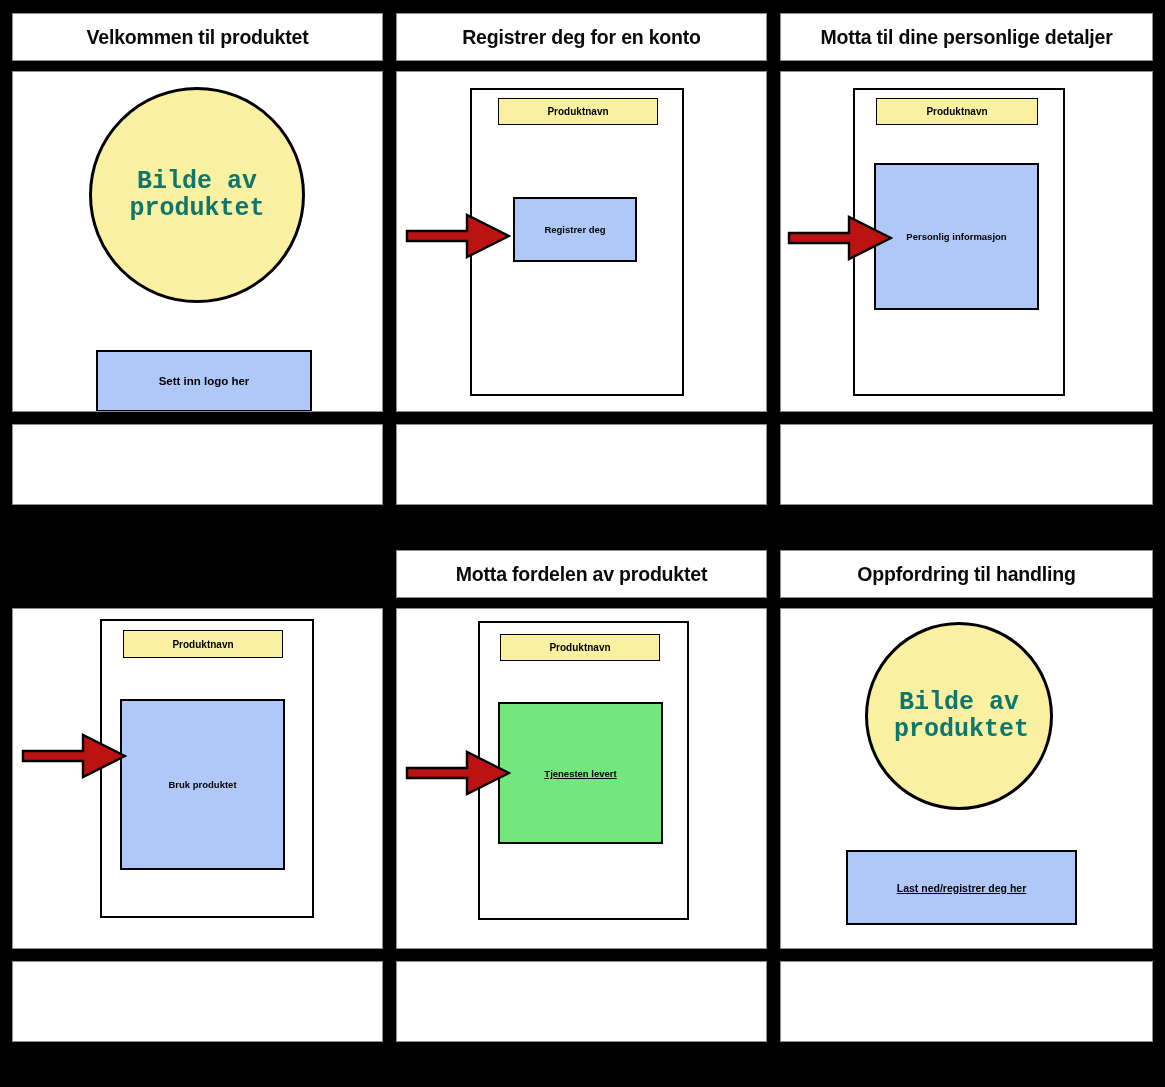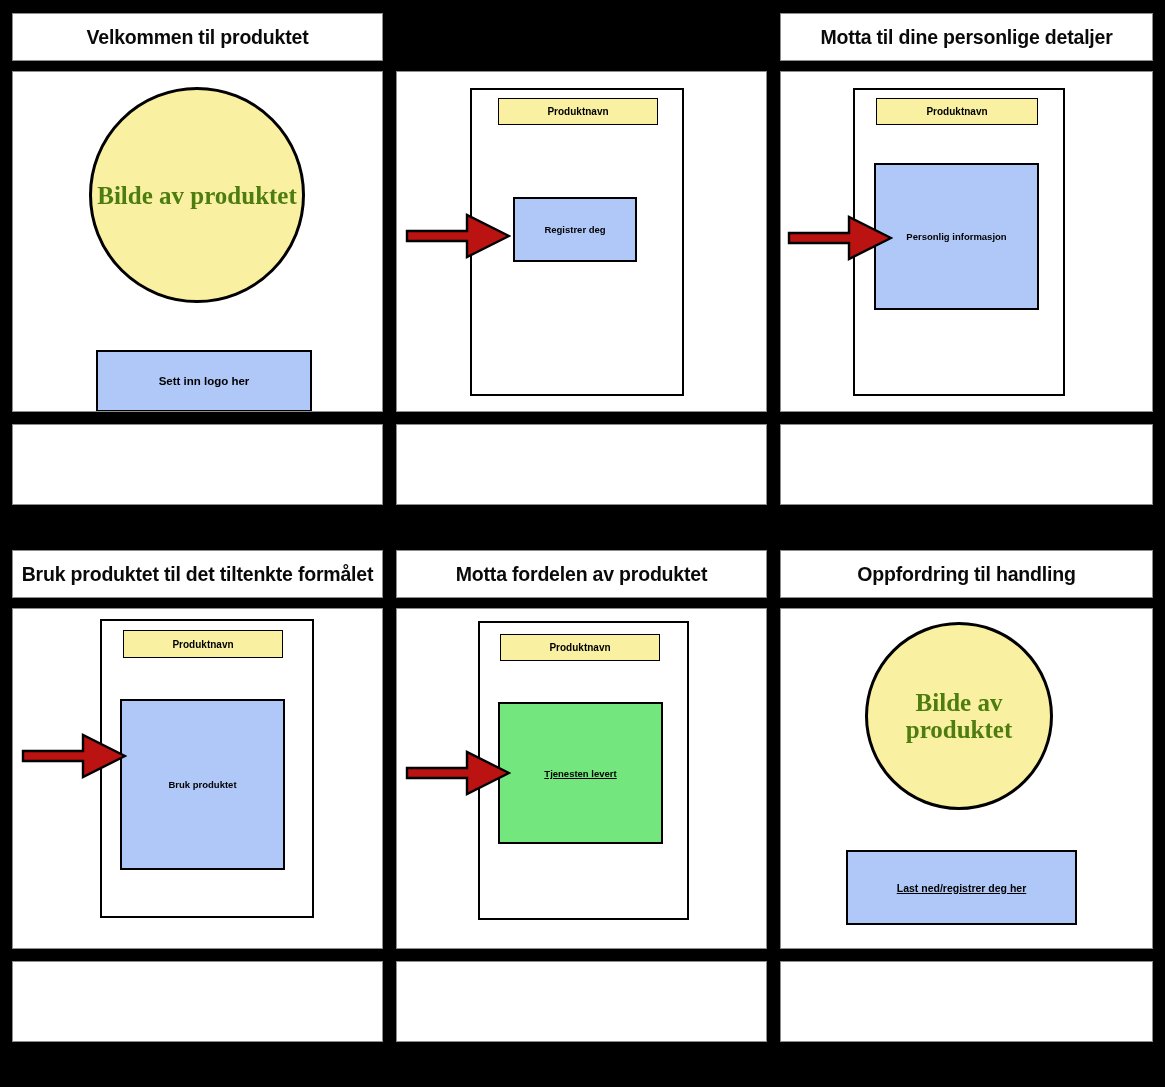--- a/index.html
+++ b/index.html
@@ -226,6 +226,9 @@
     </div>
 
     <div class="cell cell-c1">
+      <div class="title-box">
+        <span class="title-text">Registrer deg for en konto</span>
+      </div>
       <div class="art-box">
         <div class="device dev-p2"></div>
         <div class="name-bar name-p2">

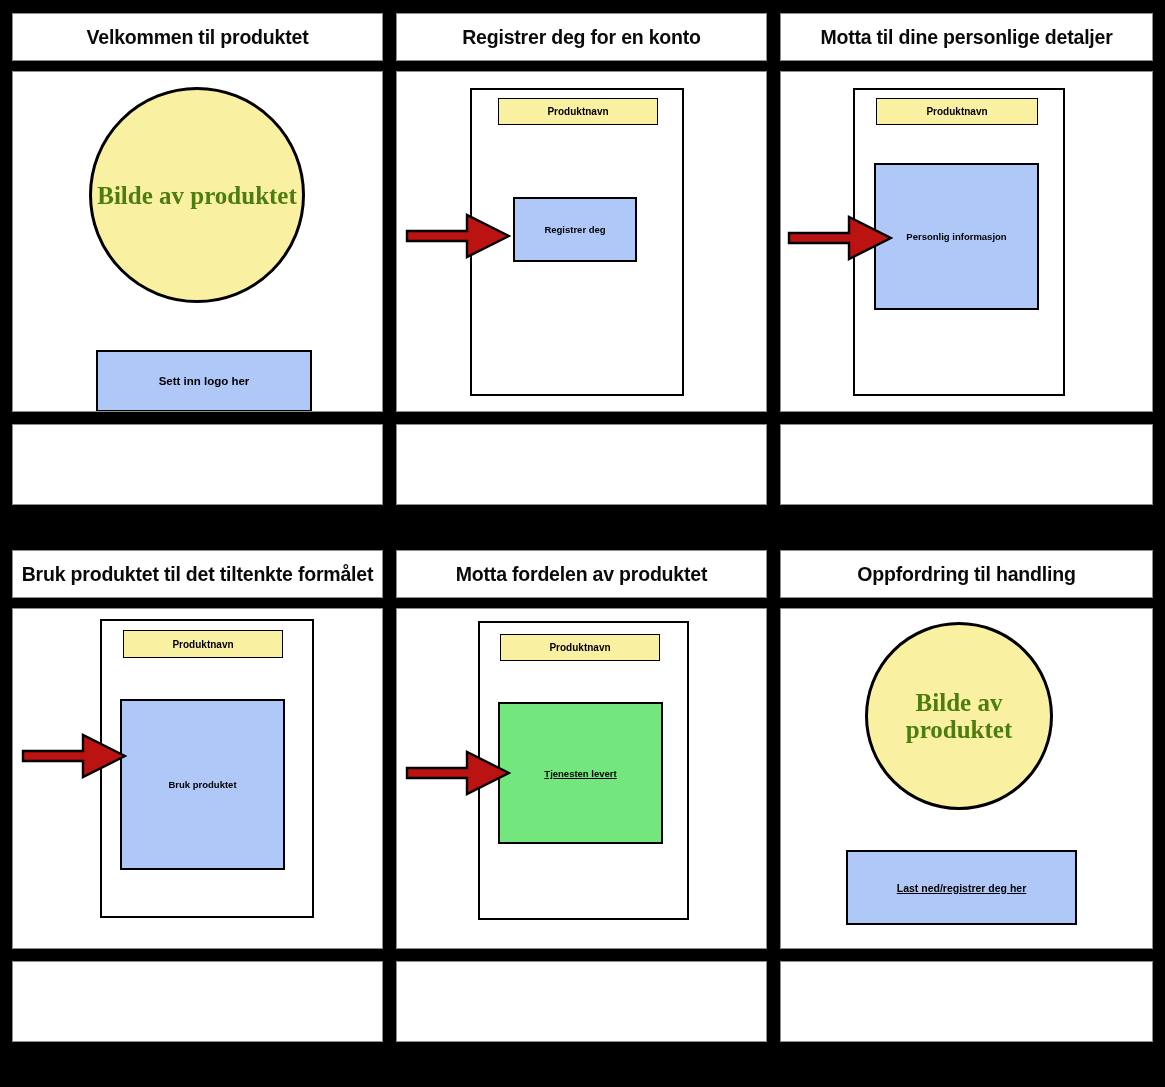--- a/index.html
+++ b/index.html
@@ -103,9 +103,9 @@
     justify-content: center;
     text-align: center;
     font-weight: bold;
-    color: #4d7c0f;
+    color: #0f766e;
     line-height: 1.08;
-    font-family: Liberation Serif, serif;
+    font-family: Liberation Mono, monospace;
   }
   .circle-p1 {
     left: 76px;  top: 15px;

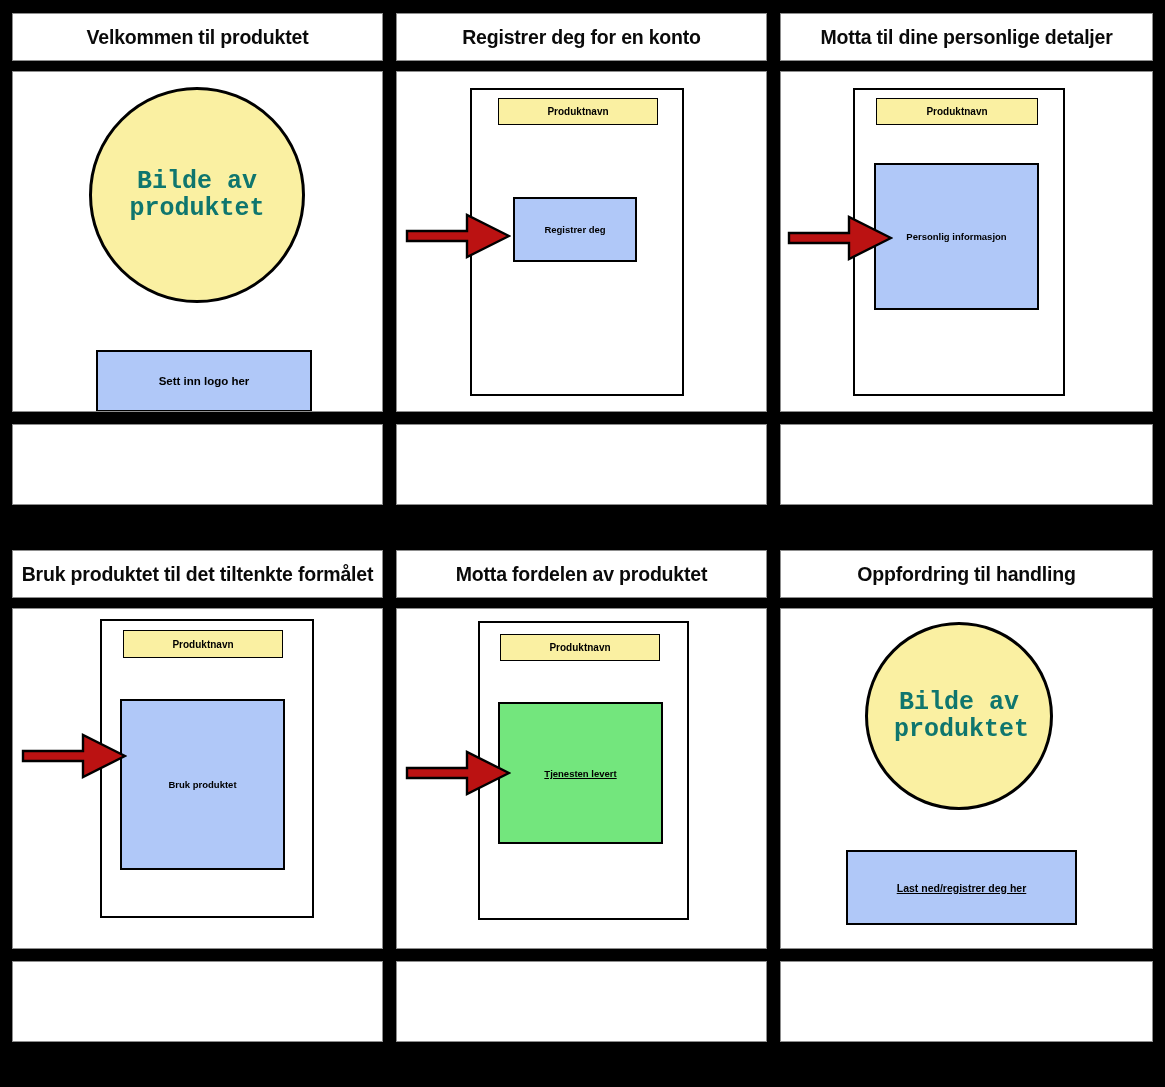--- a/index.html
+++ b/index.html
@@ -276,9 +276,6 @@
   <div class="row row-2">
 
     <div class="cell cell-c0">
-      <div class="title-box">
-        <span class="title-text">Bruk produktet til det tiltenkte formålet</span>
-      </div>
       <div class="art-box">
         <div class="device dev-p4"></div>
         <div class="name-bar name-p4">

